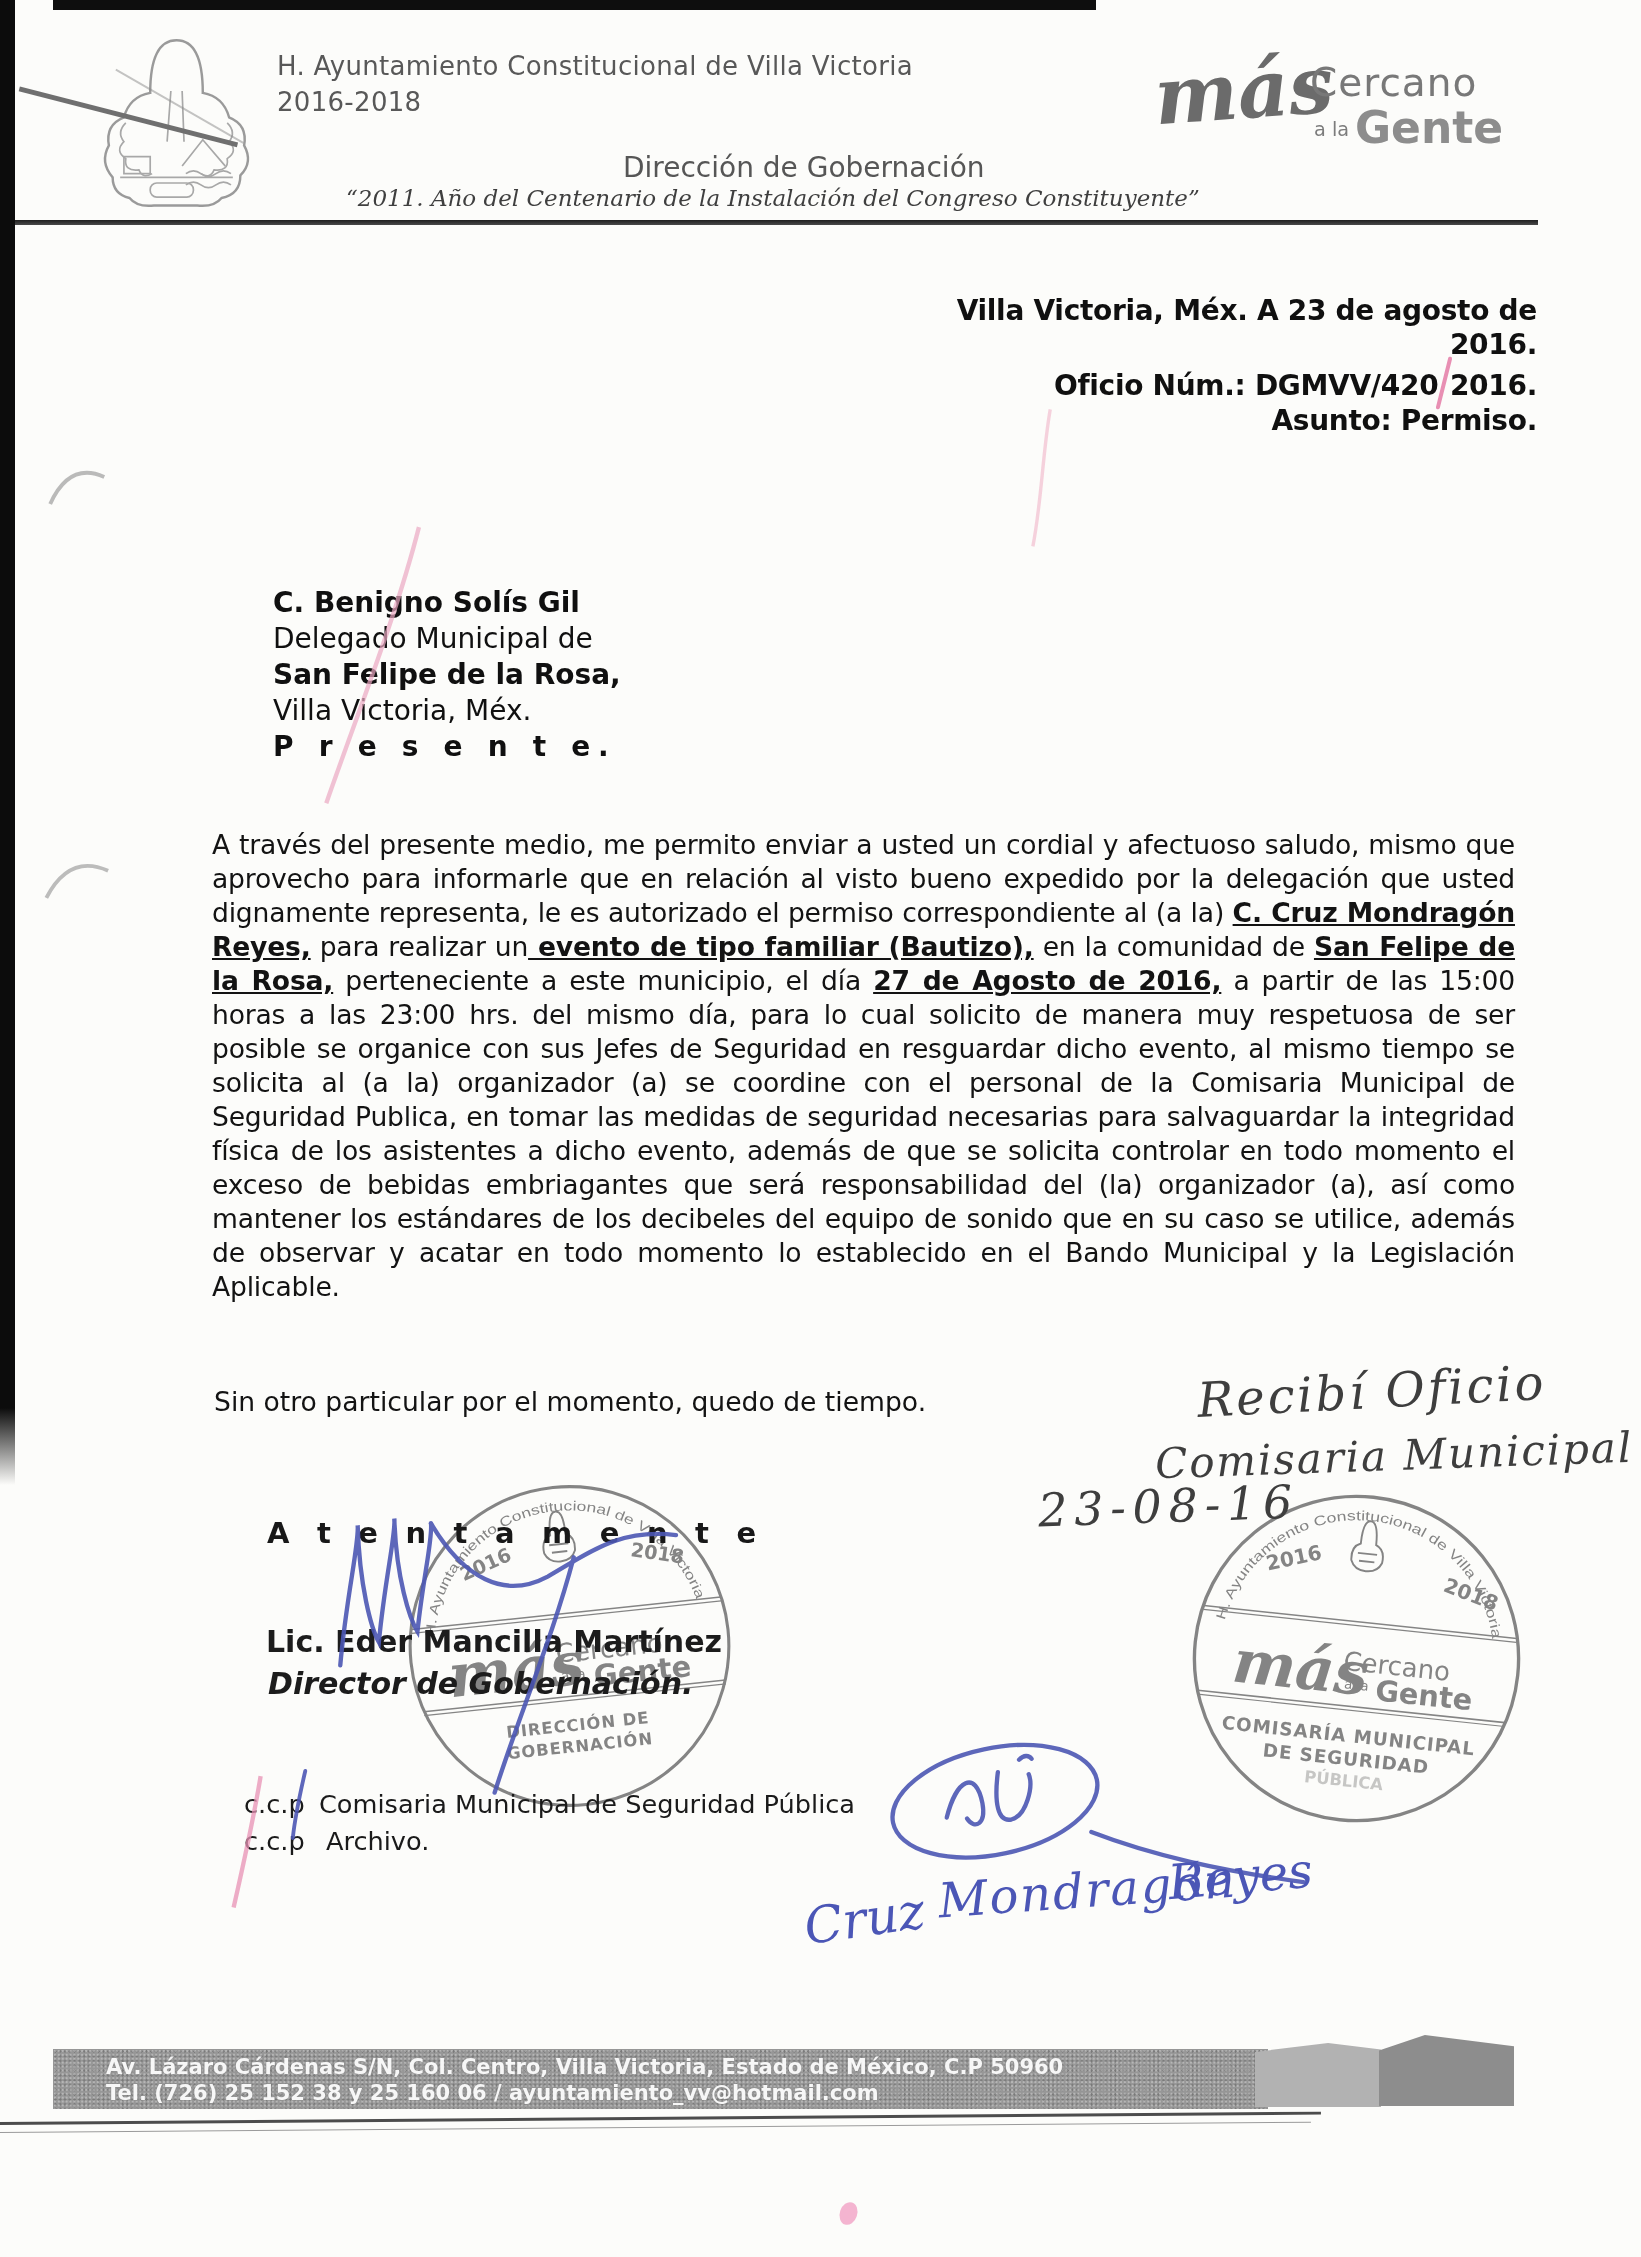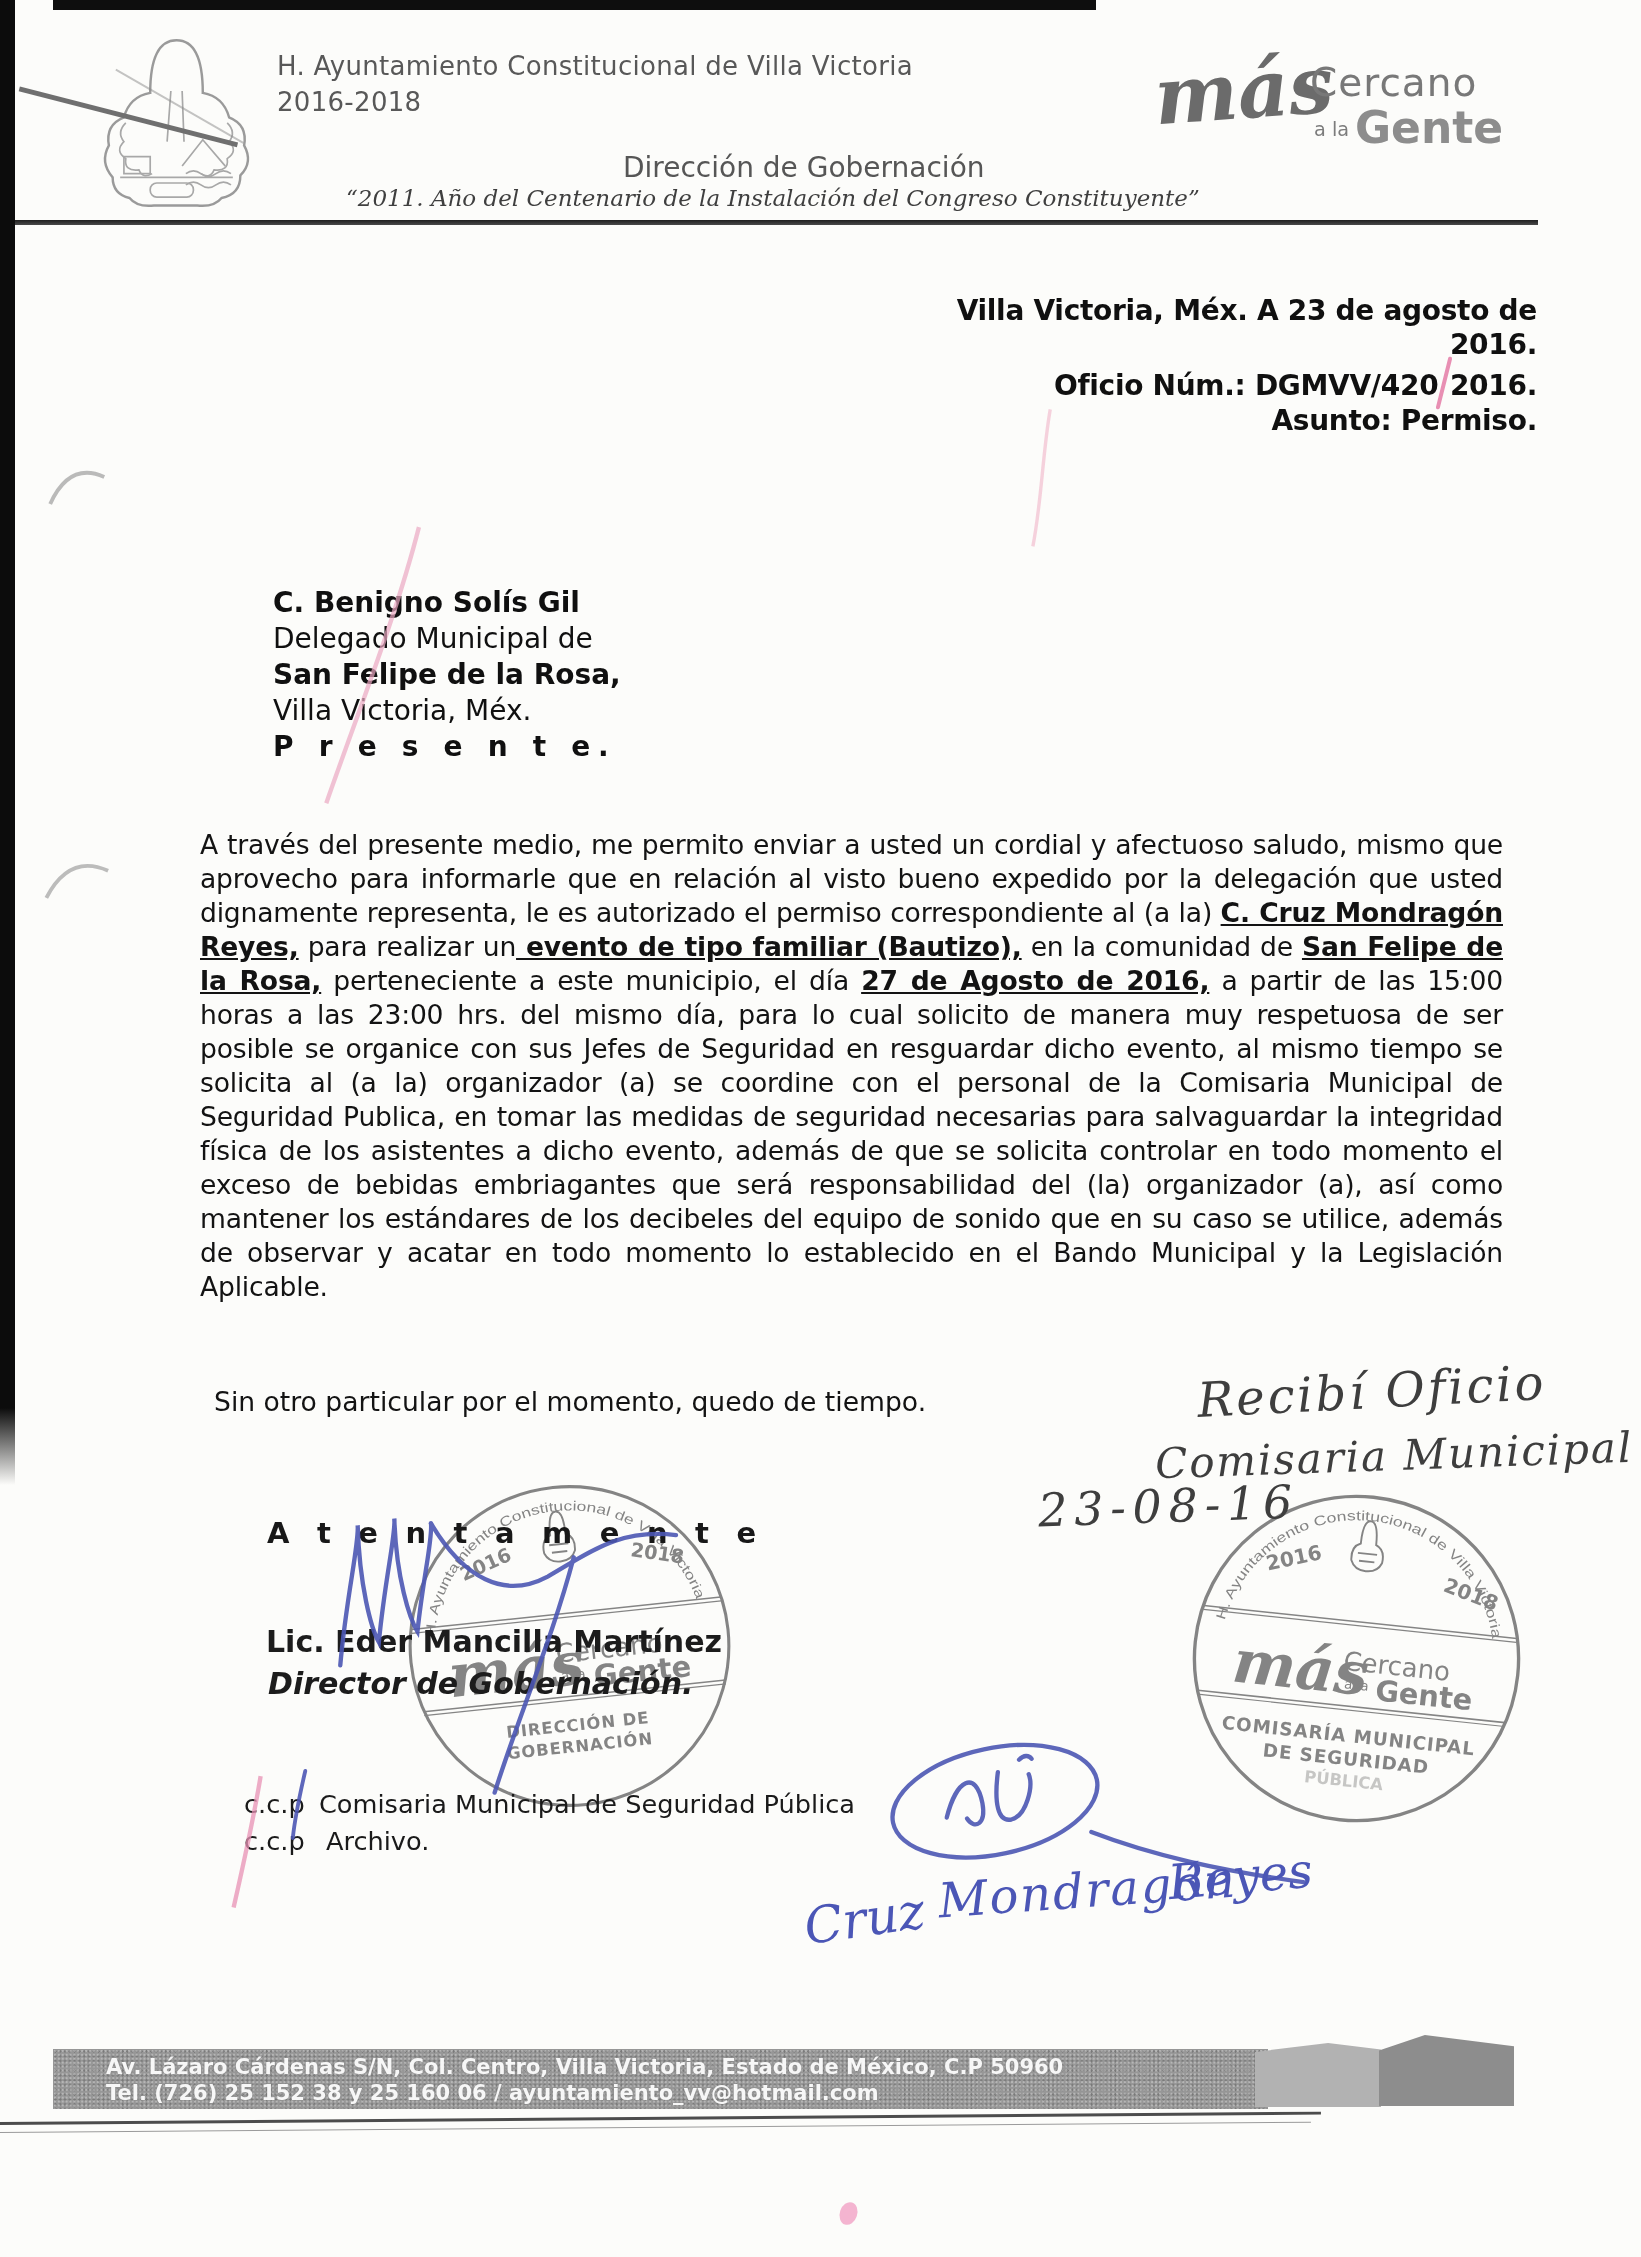--- a/index.html
+++ b/index.html
@@ -38,7 +38,7 @@
   .recipient .sal{font-weight:bold;letter-spacing:7.7px;}
 
   
-  .body-par{left:200px;top:828px;width:1303px;font-size:26.6px;line-height:34px;
+  .body-par{left:212px;top:828px;width:1303px;font-size:26.6px;line-height:34px;
         text-align:justify;color:#131313;letter-spacing:-0.2px;z-index:2;}
   .bold-underline{font-weight:bold;text-decoration:underline;}
   .farewell{left:214px;top:1386px;font-size:26.6px;color:#131313;z-index:2;}

